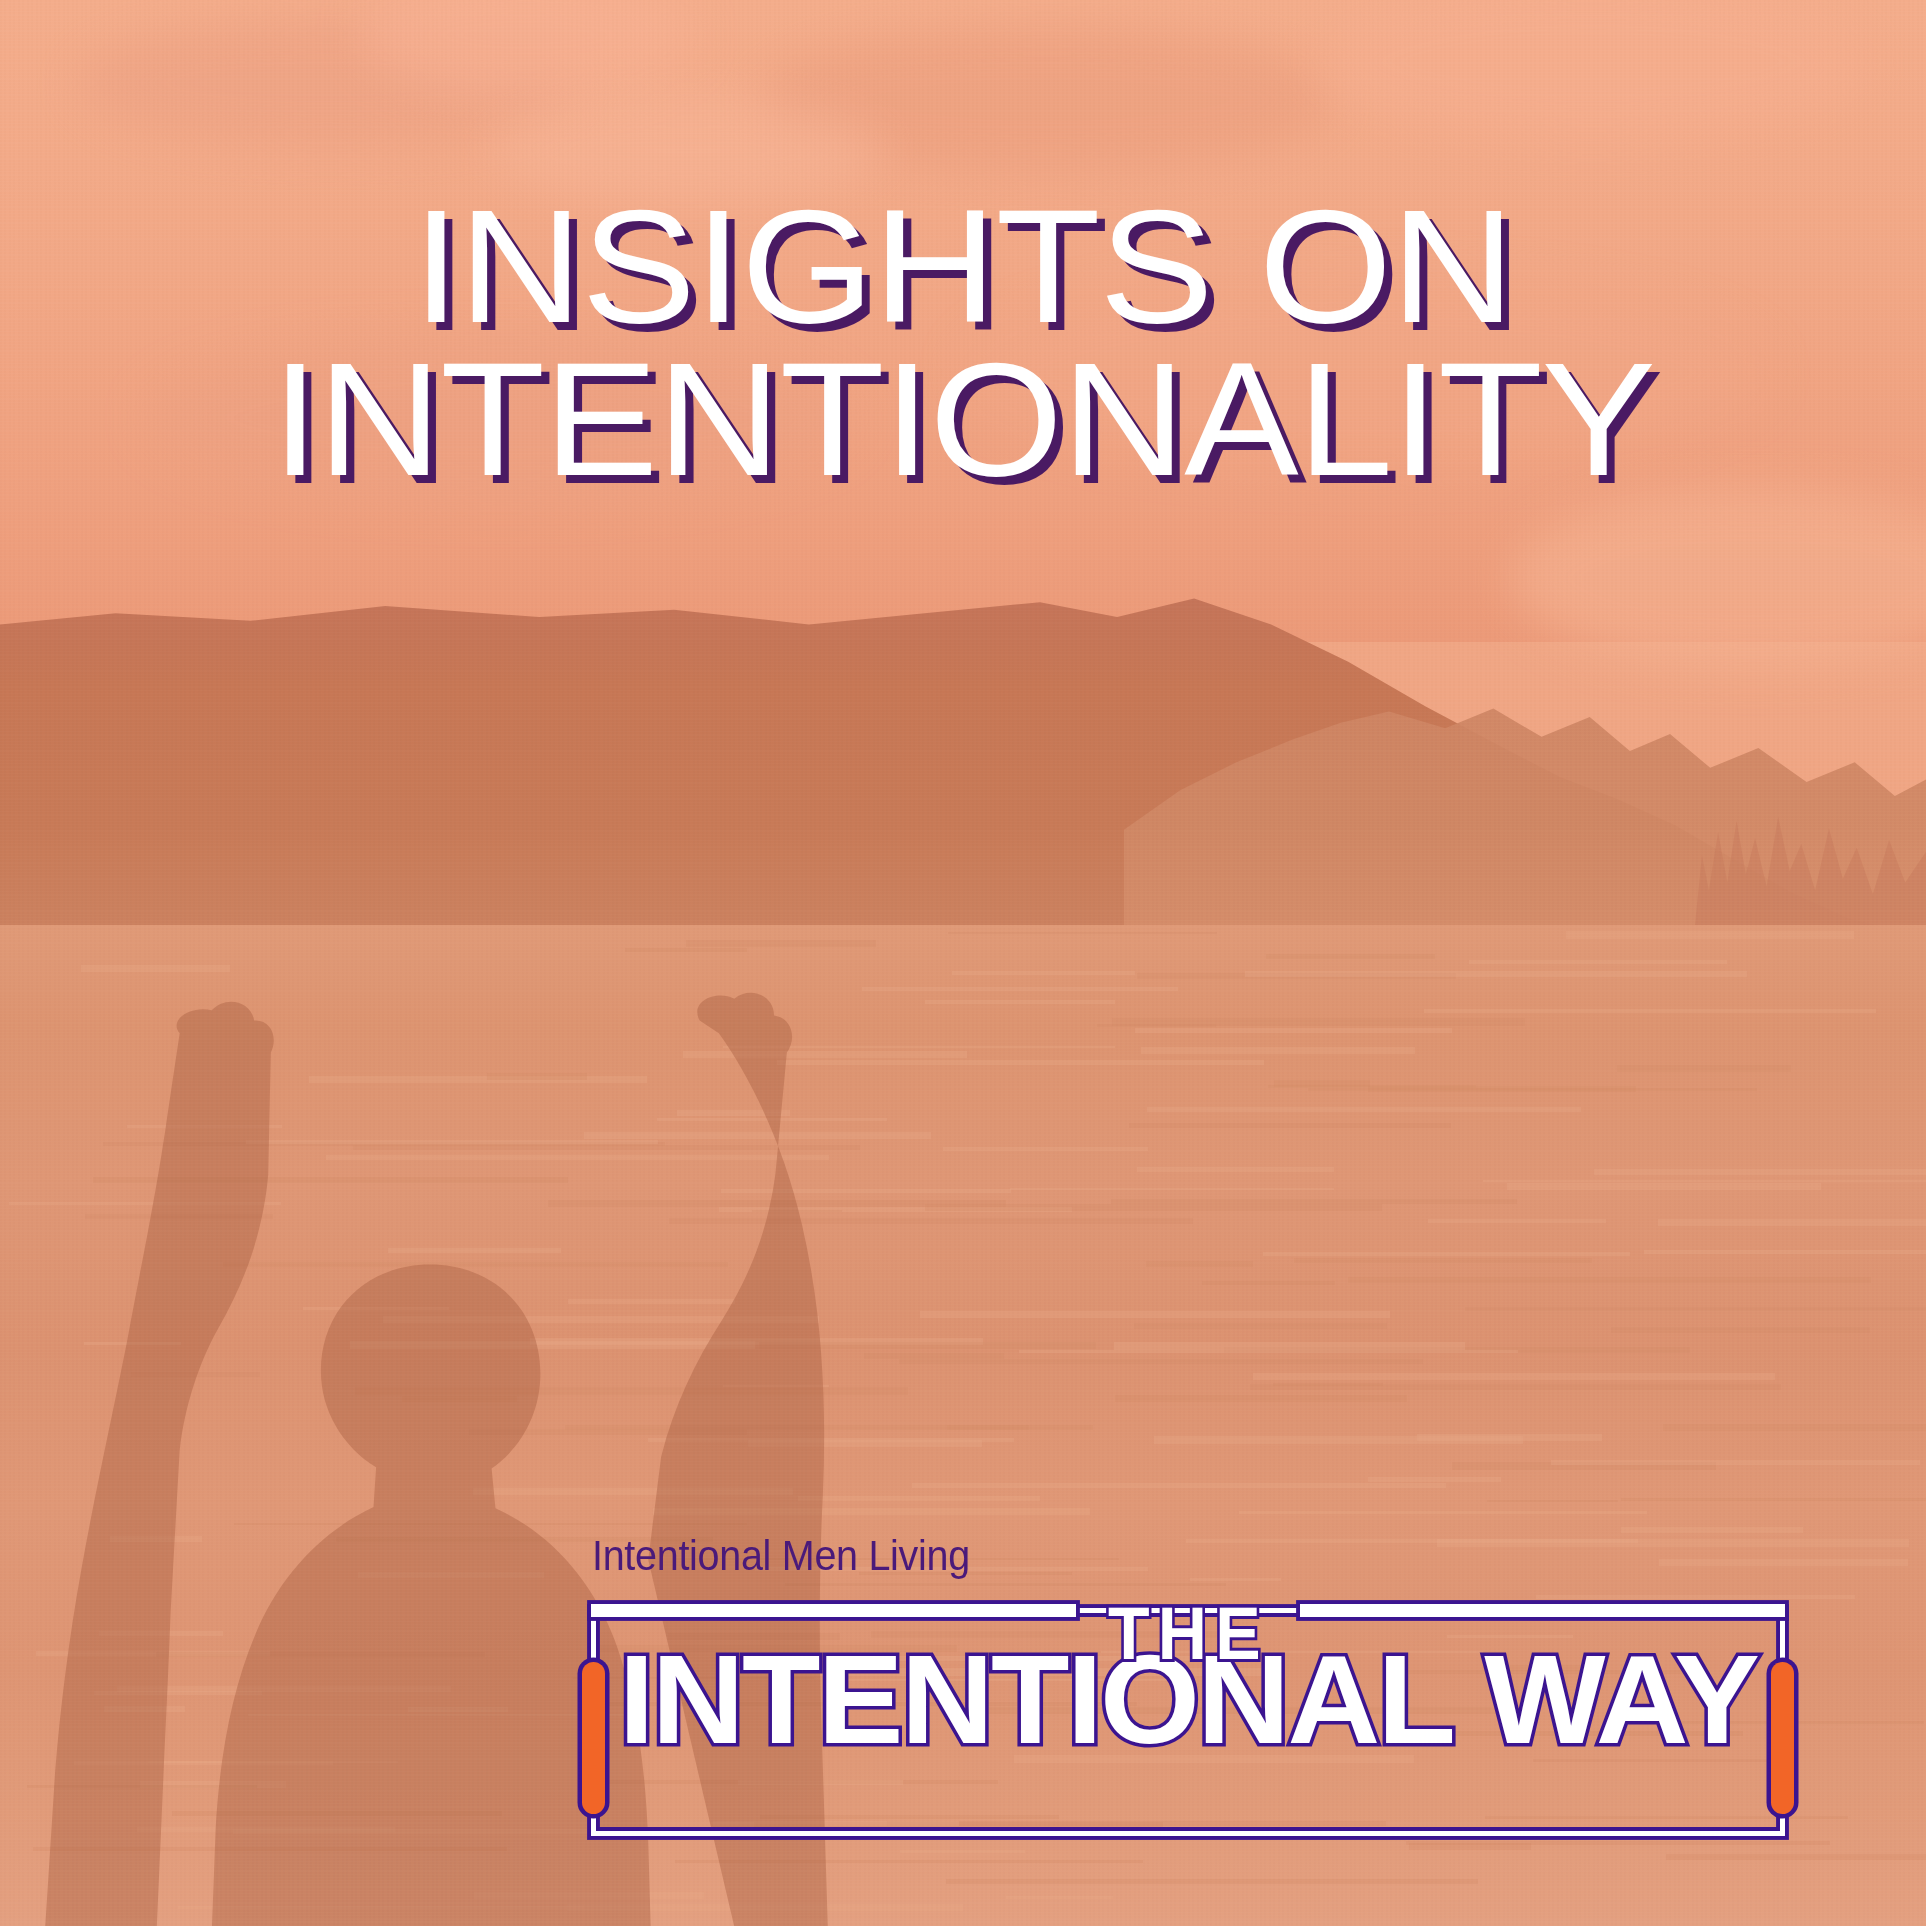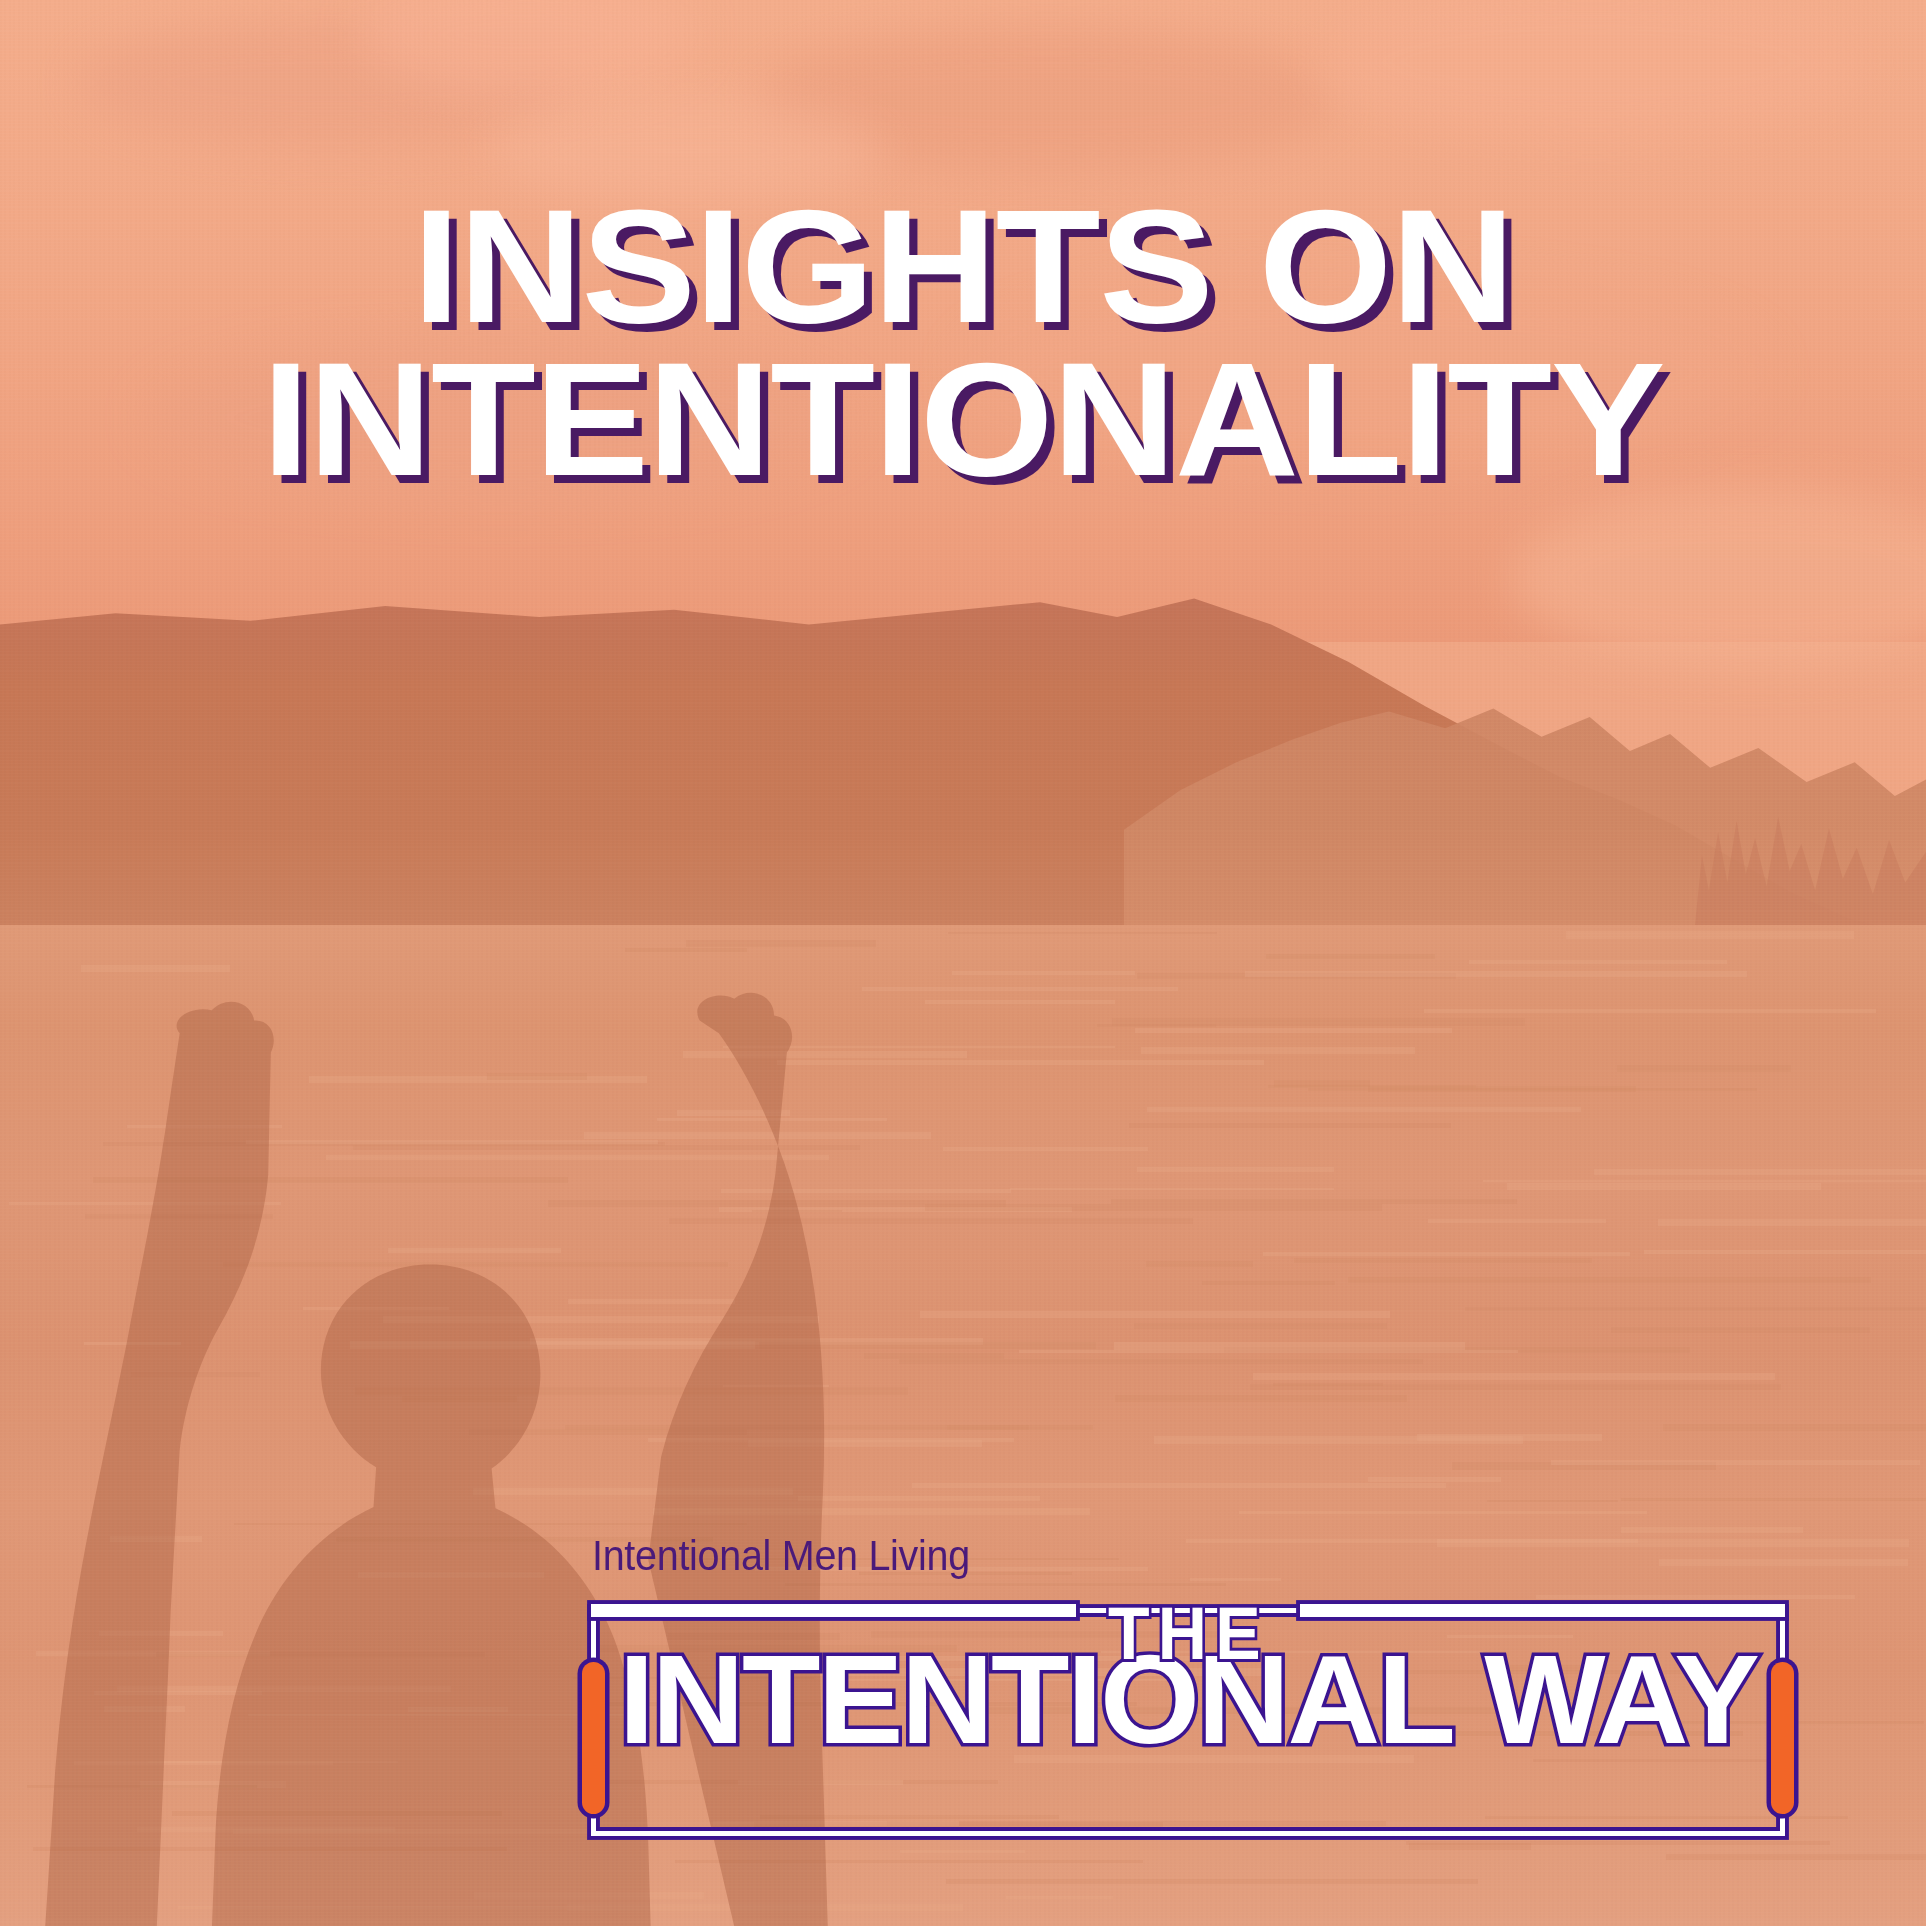--- a/index.html
+++ b/index.html
@@ -90,7 +90,7 @@
     position:absolute; left:0; right:0; top:193px;
     text-align:center;
     font-family:"Liberation Sans", sans-serif;
-    font-weight:700;
+    font-weight:400;
     color:#FFFFFF;
     line-height:0.90;
     letter-spacing:-1.3px;

